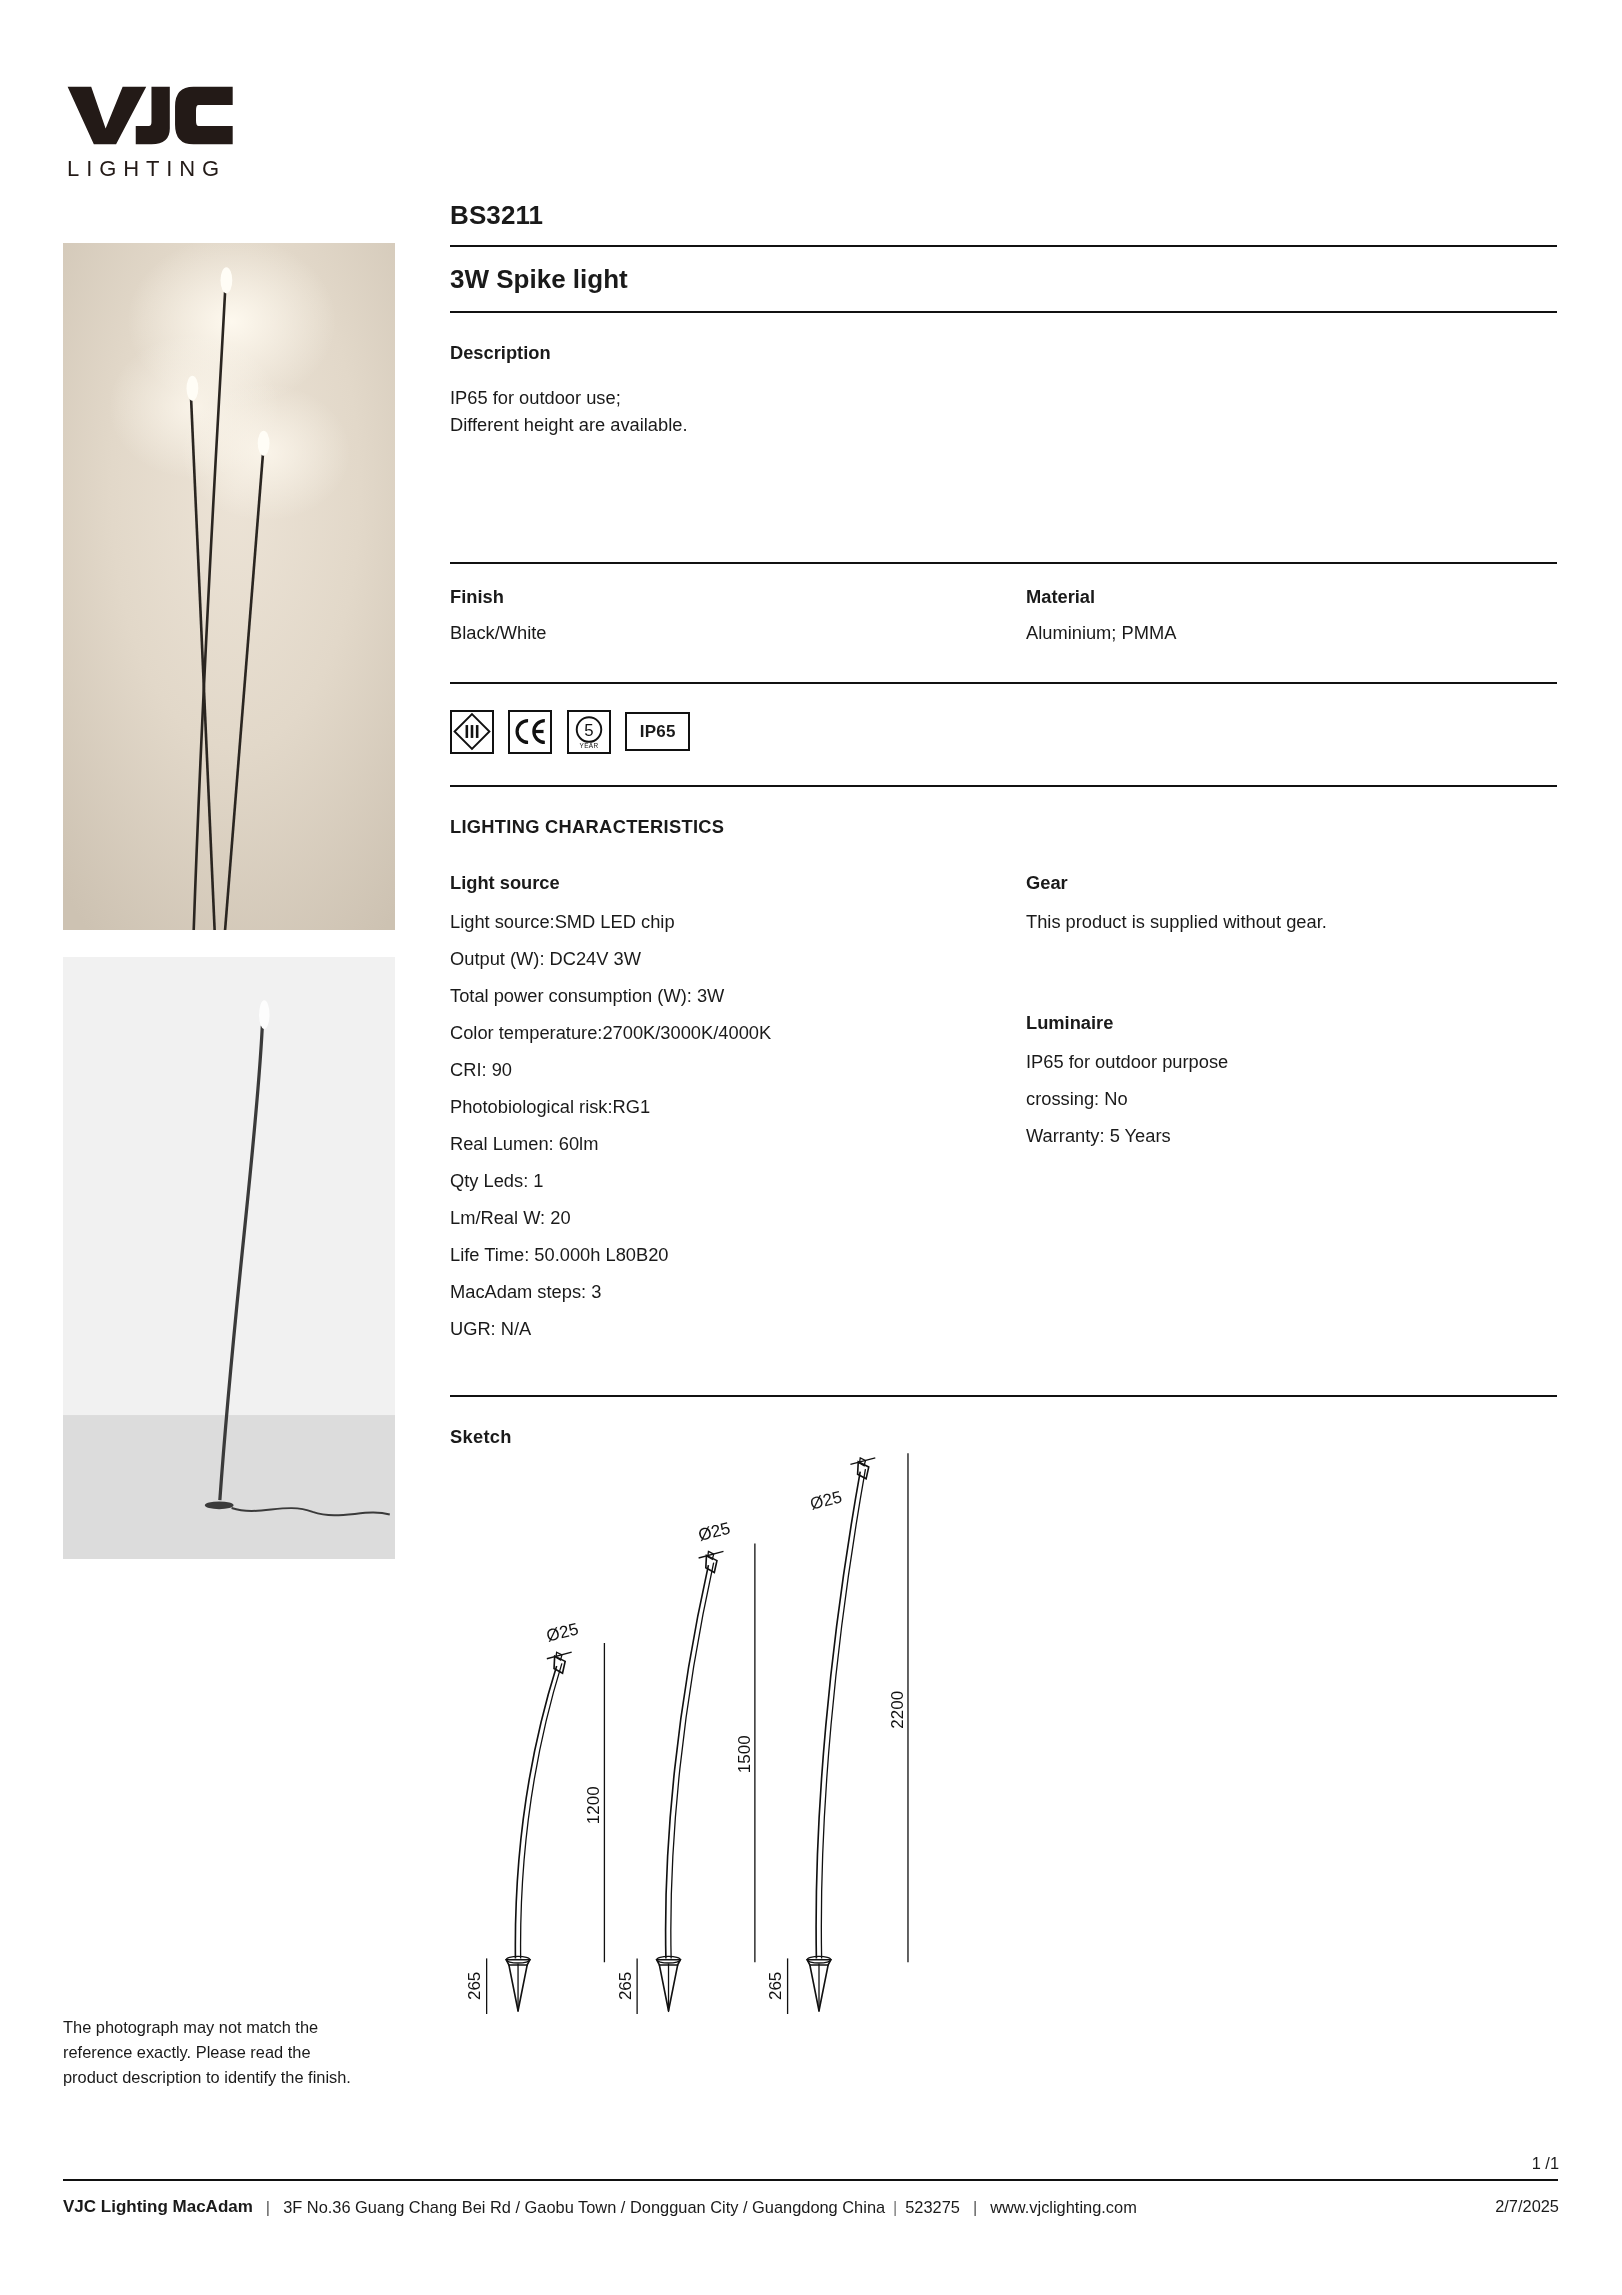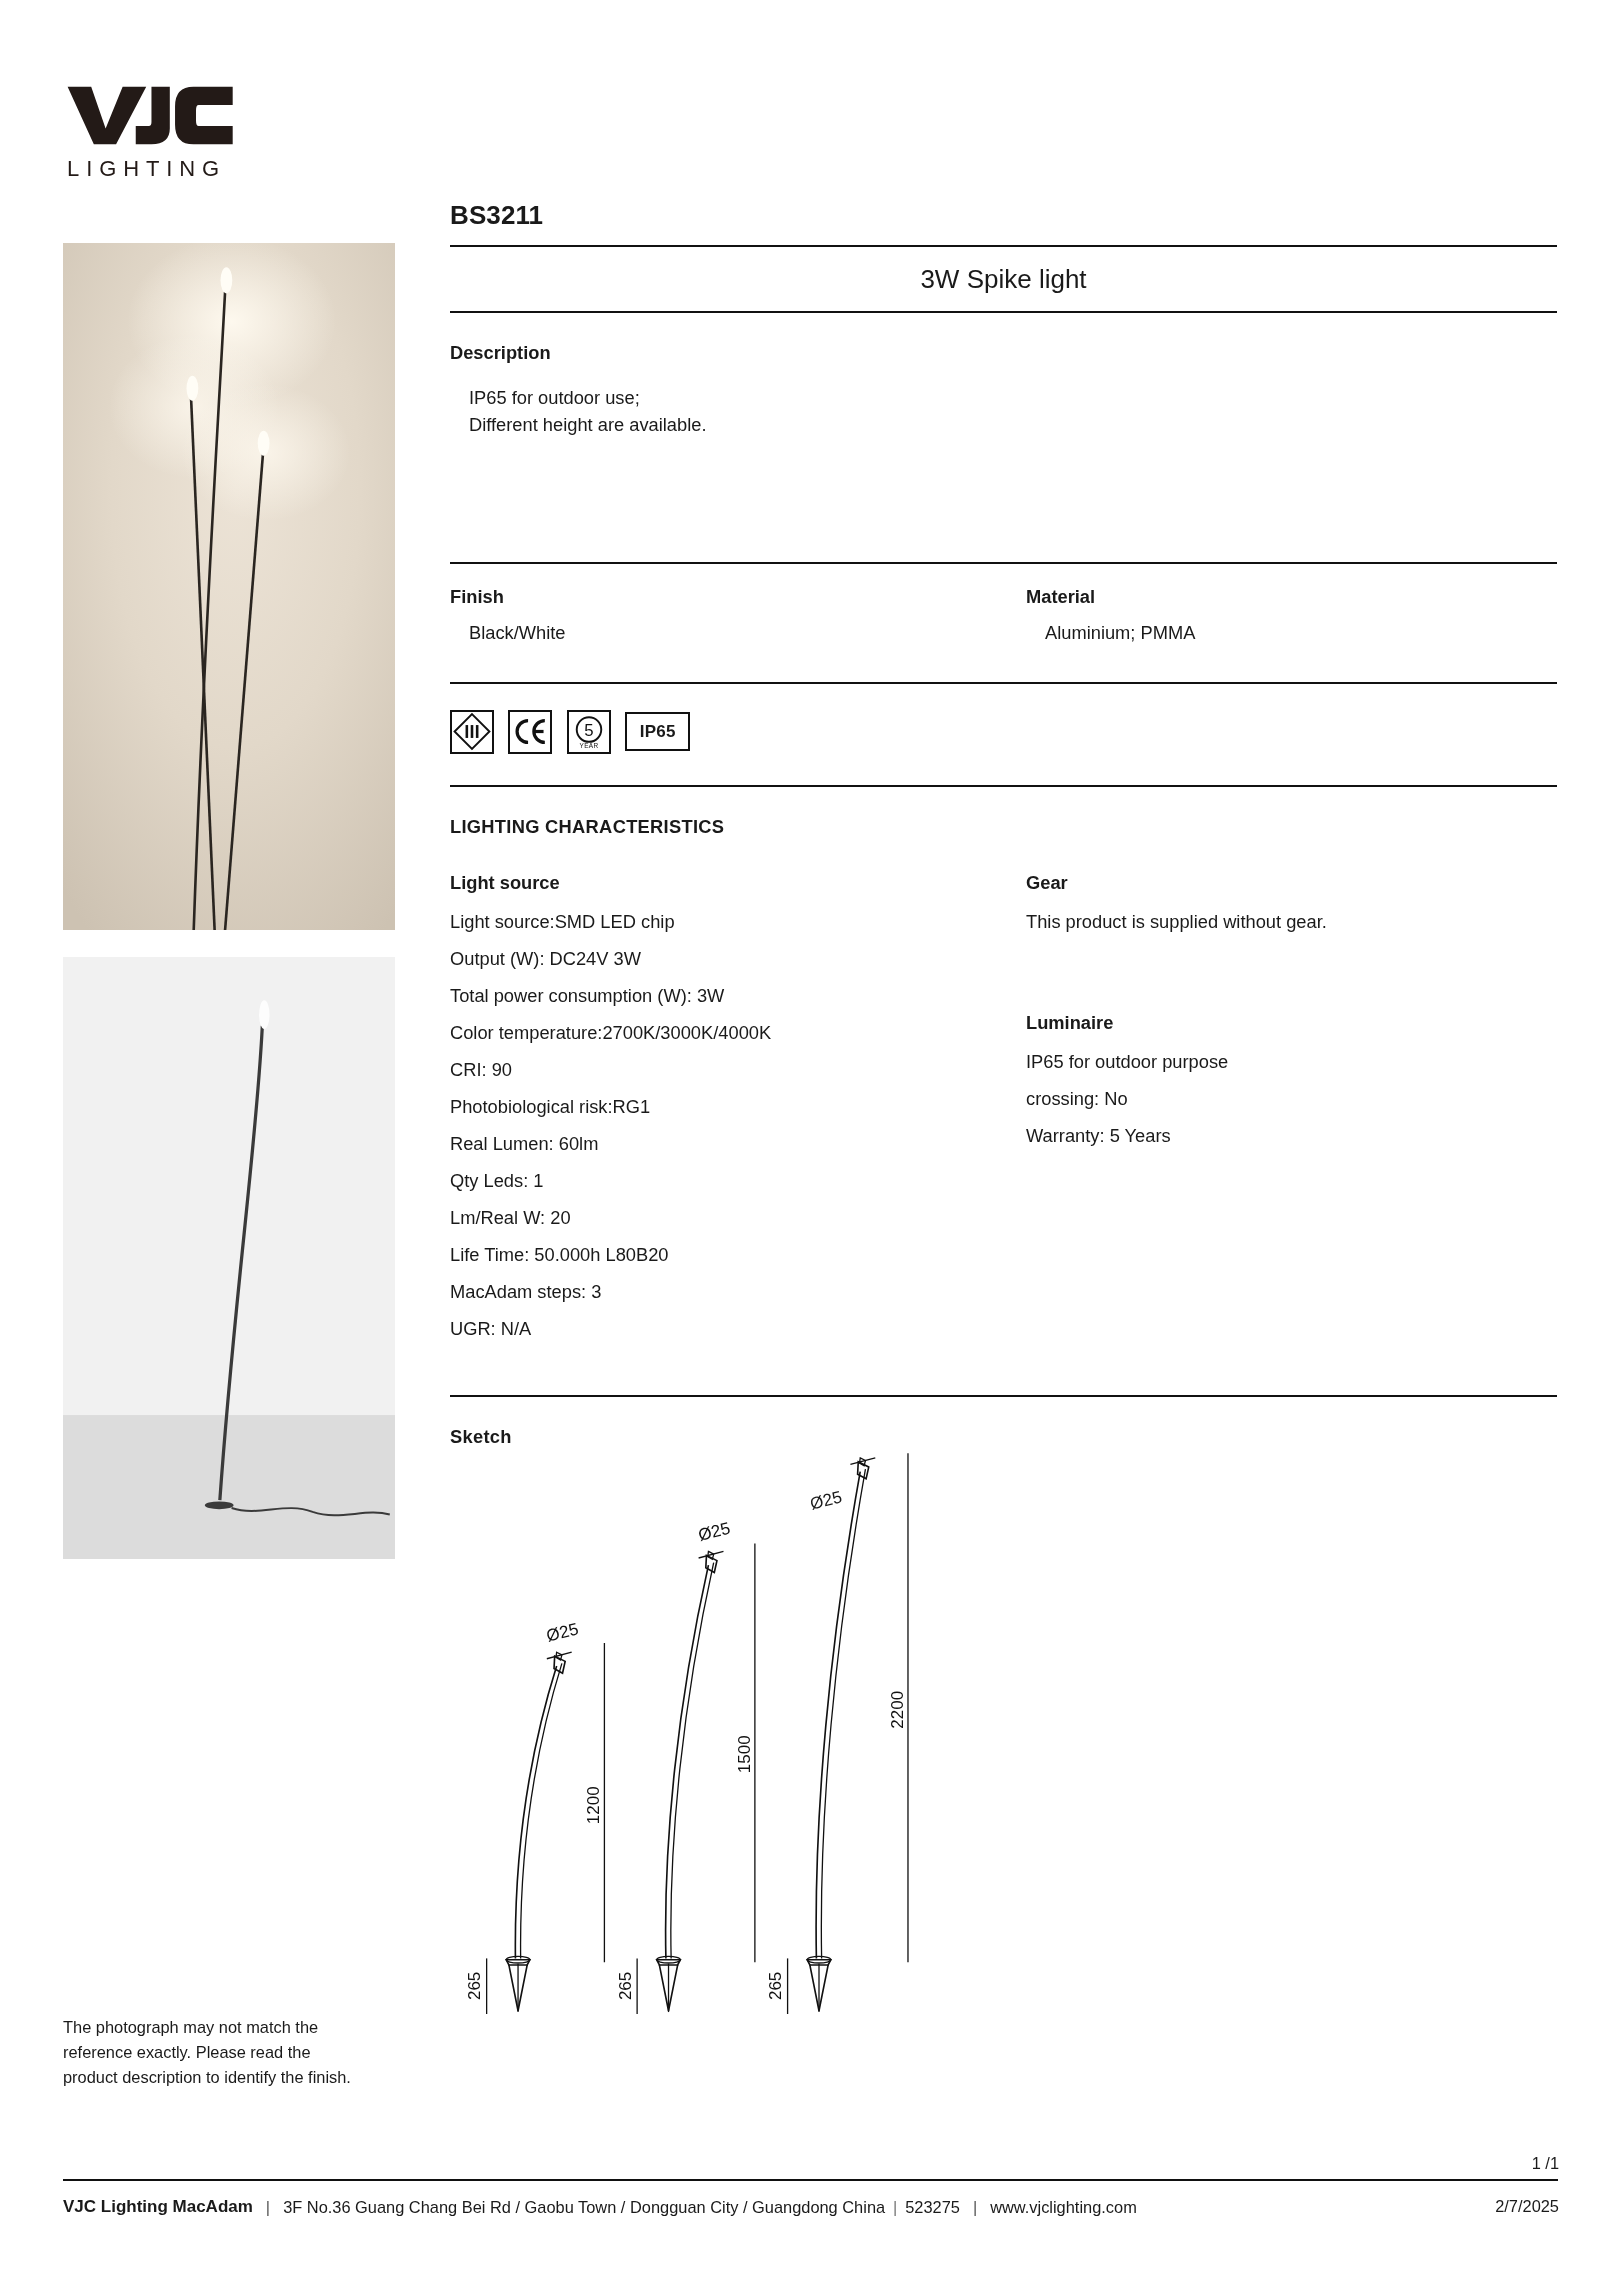--- a/index.html
+++ b/index.html
@@ -37,7 +37,7 @@
   .rule { height: 0; border-top: 2px solid #111; width: 100%; }
 
   .prod-code { font-size: 26px; font-weight: 700; letter-spacing:0.1px; }
-  .prod-name { font-size: 26px; font-weight: 400; text-align: center; }
+  .prod-name { font-size: 26px; font-weight: 700; }
 
   .h-bold { font-size: 18.3px; font-weight: 700; }
   .body-t { font-size: 18.3px; font-weight: 400; line-height: 1.5; margin-left: 19px; }

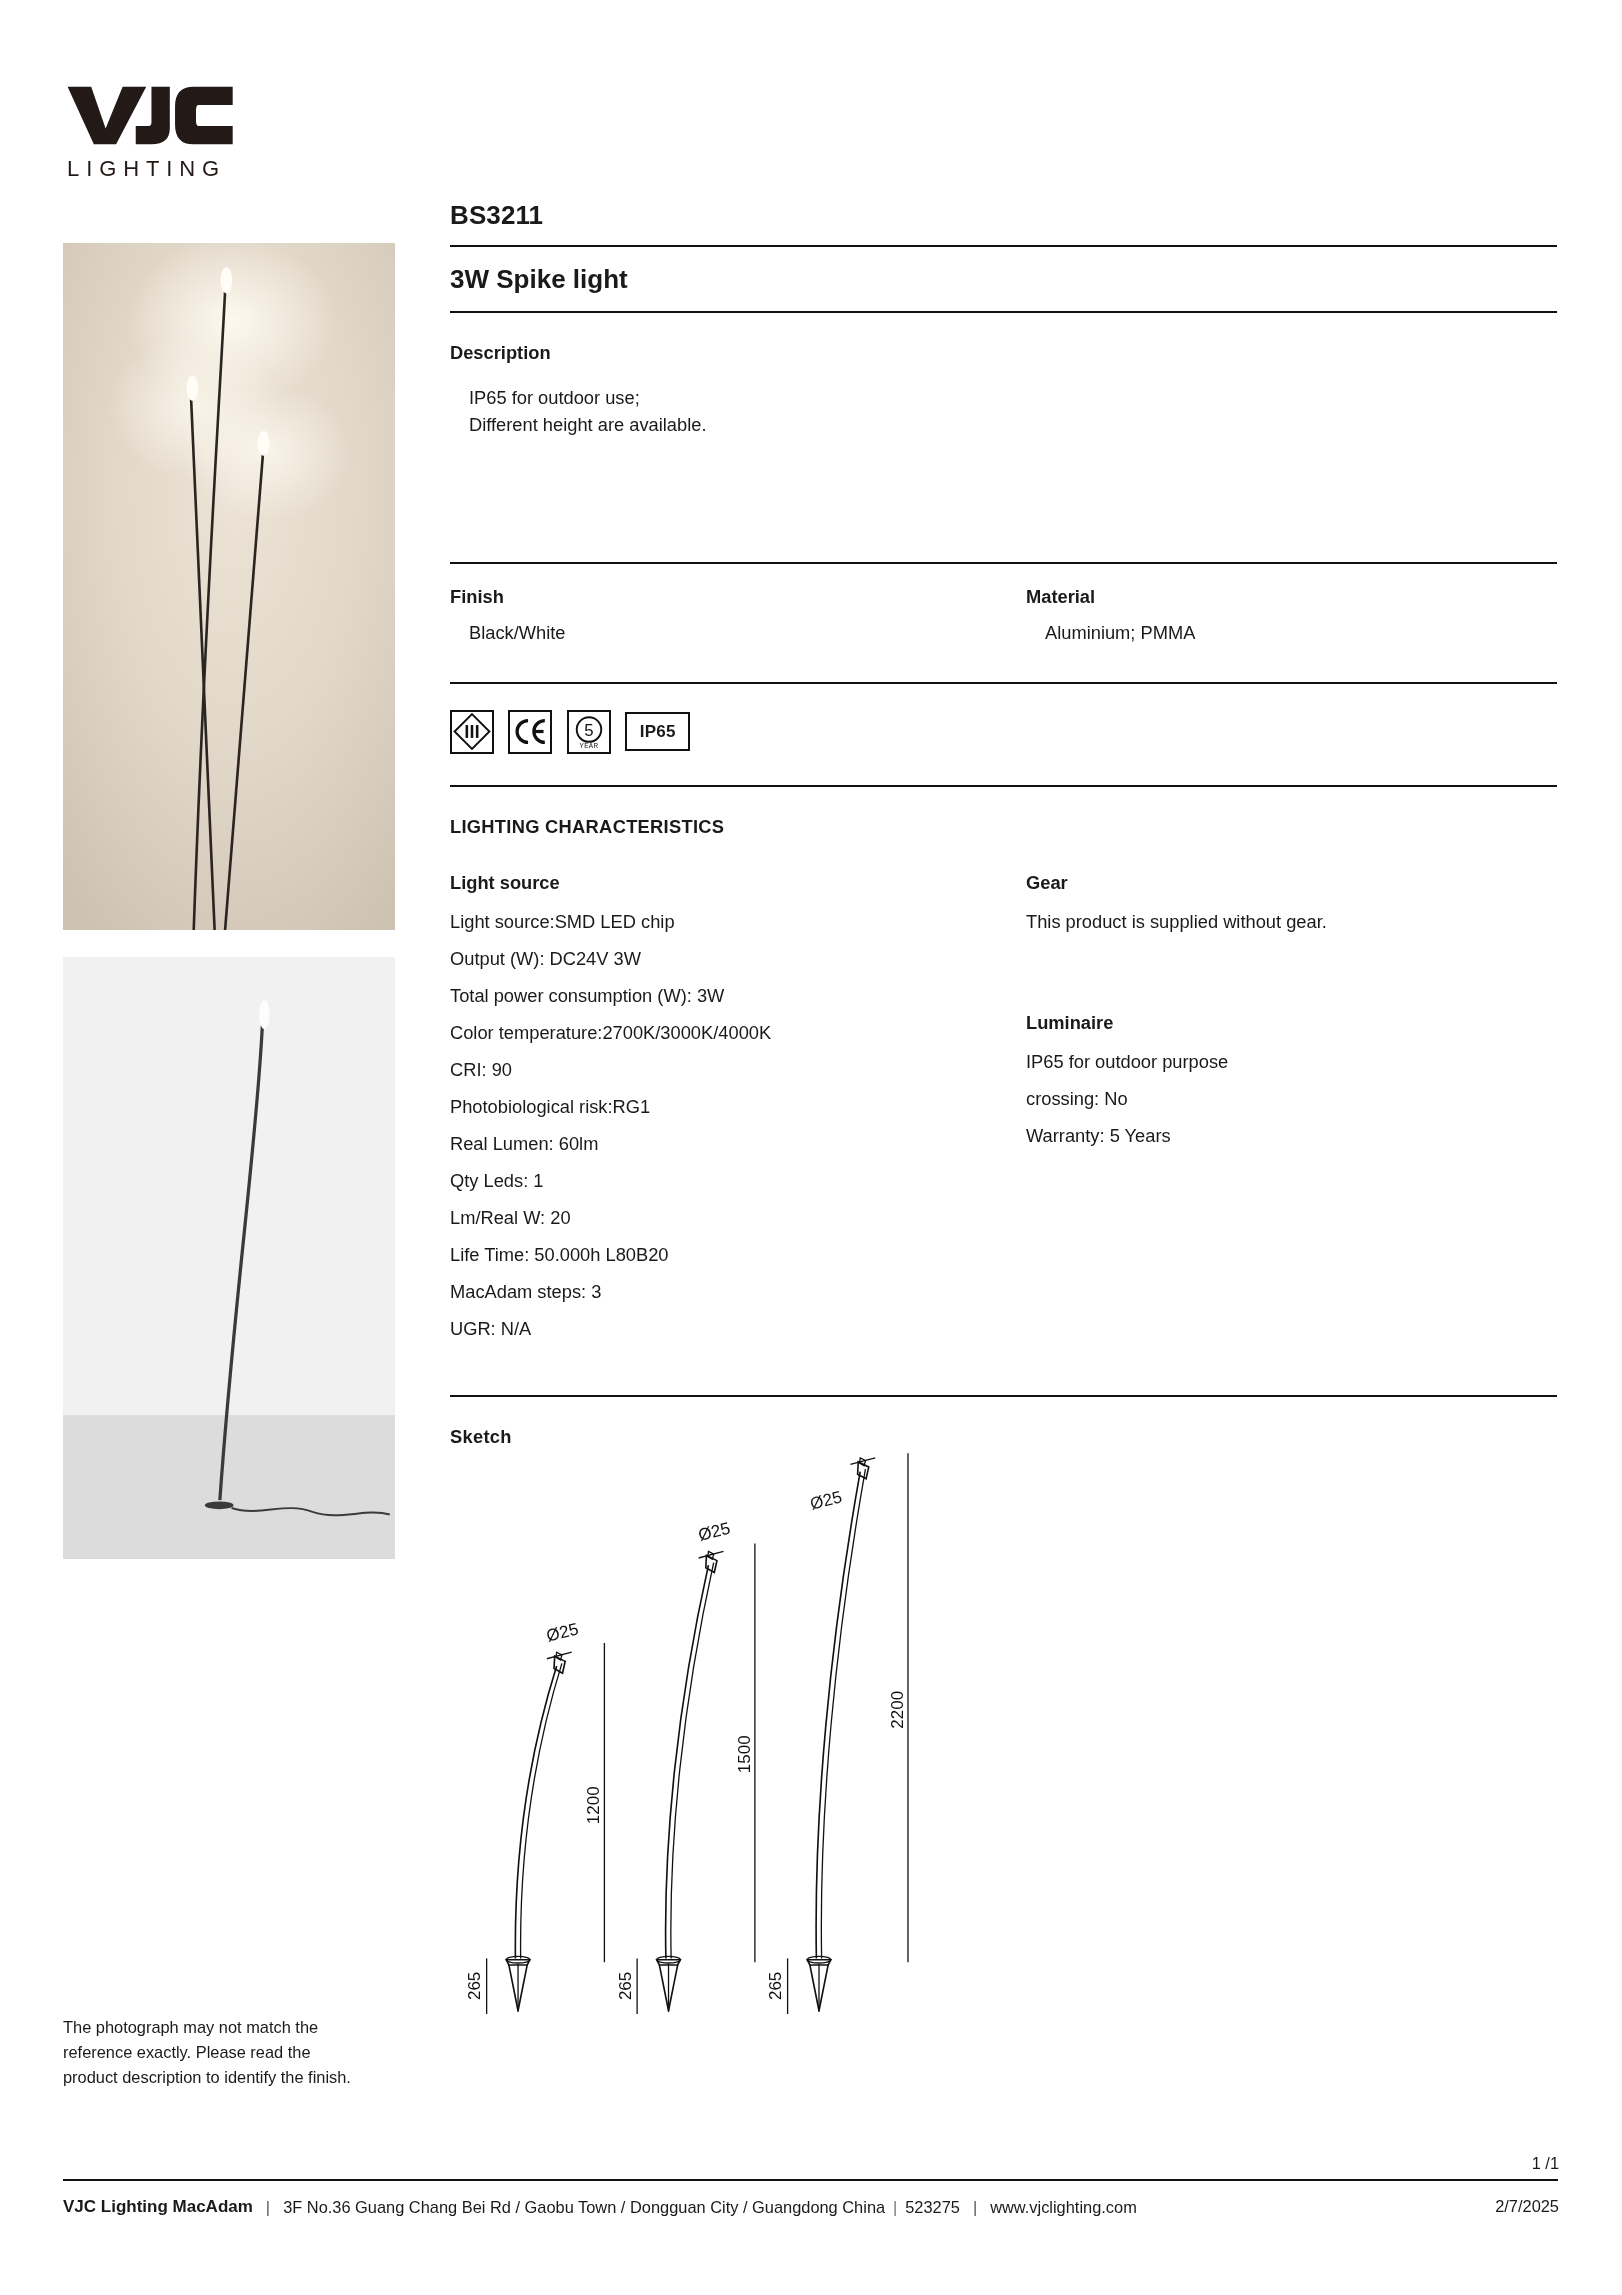--- a/index.html
+++ b/index.html
@@ -40,7 +40,7 @@
   .prod-name { font-size: 26px; font-weight: 700; }
 
   .h-bold { font-size: 18.3px; font-weight: 700; }
-  .body-t { font-size: 18.3px; font-weight: 400; line-height: 1.5; margin-left: 19px; }
+  .body-t { font-size: 18.3px; font-weight: 400; line-height: 1.5; }
 
   .two-col { display: flex; }
   .col-l { width: 576px; }

